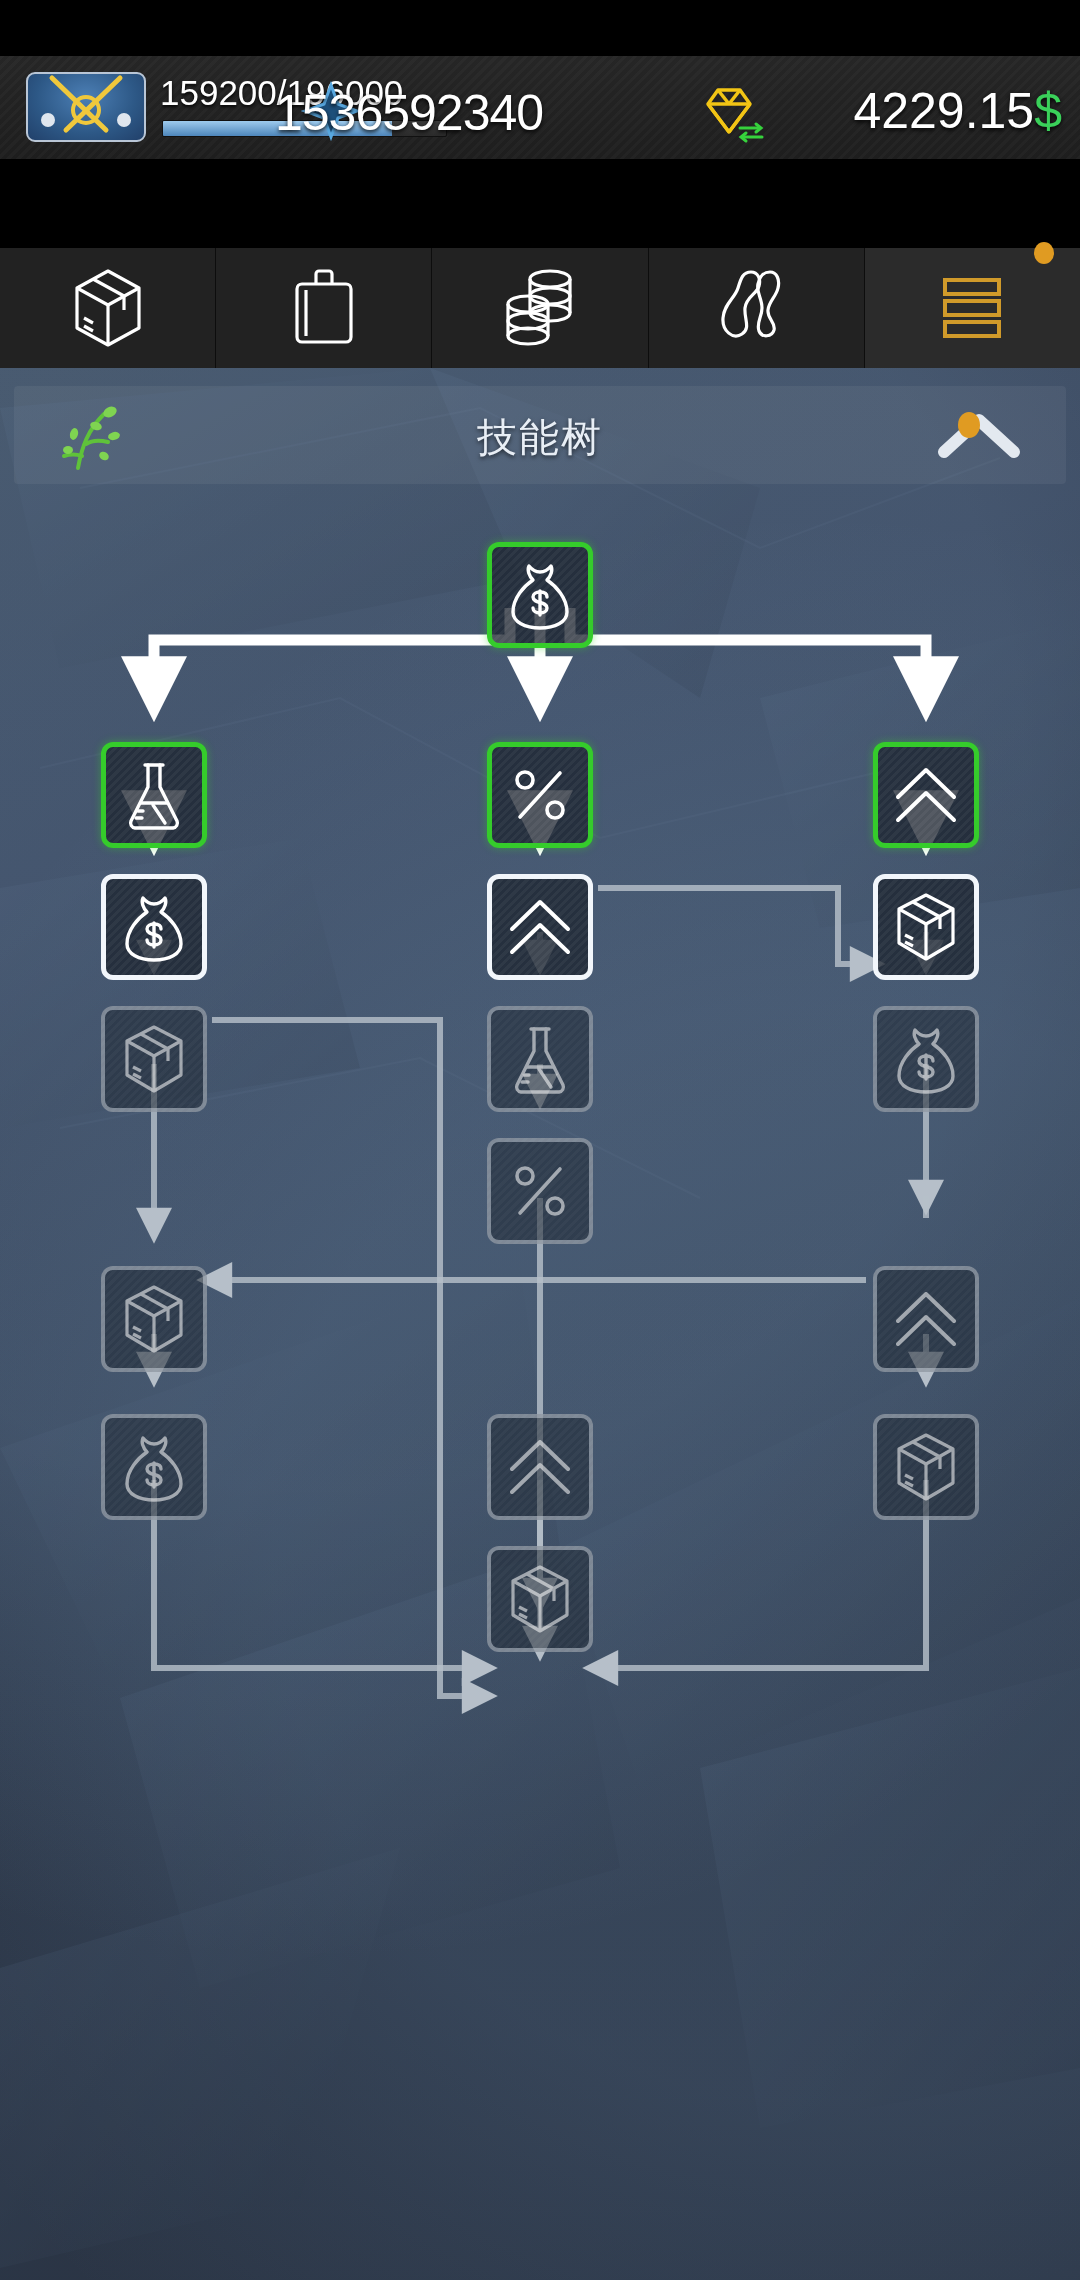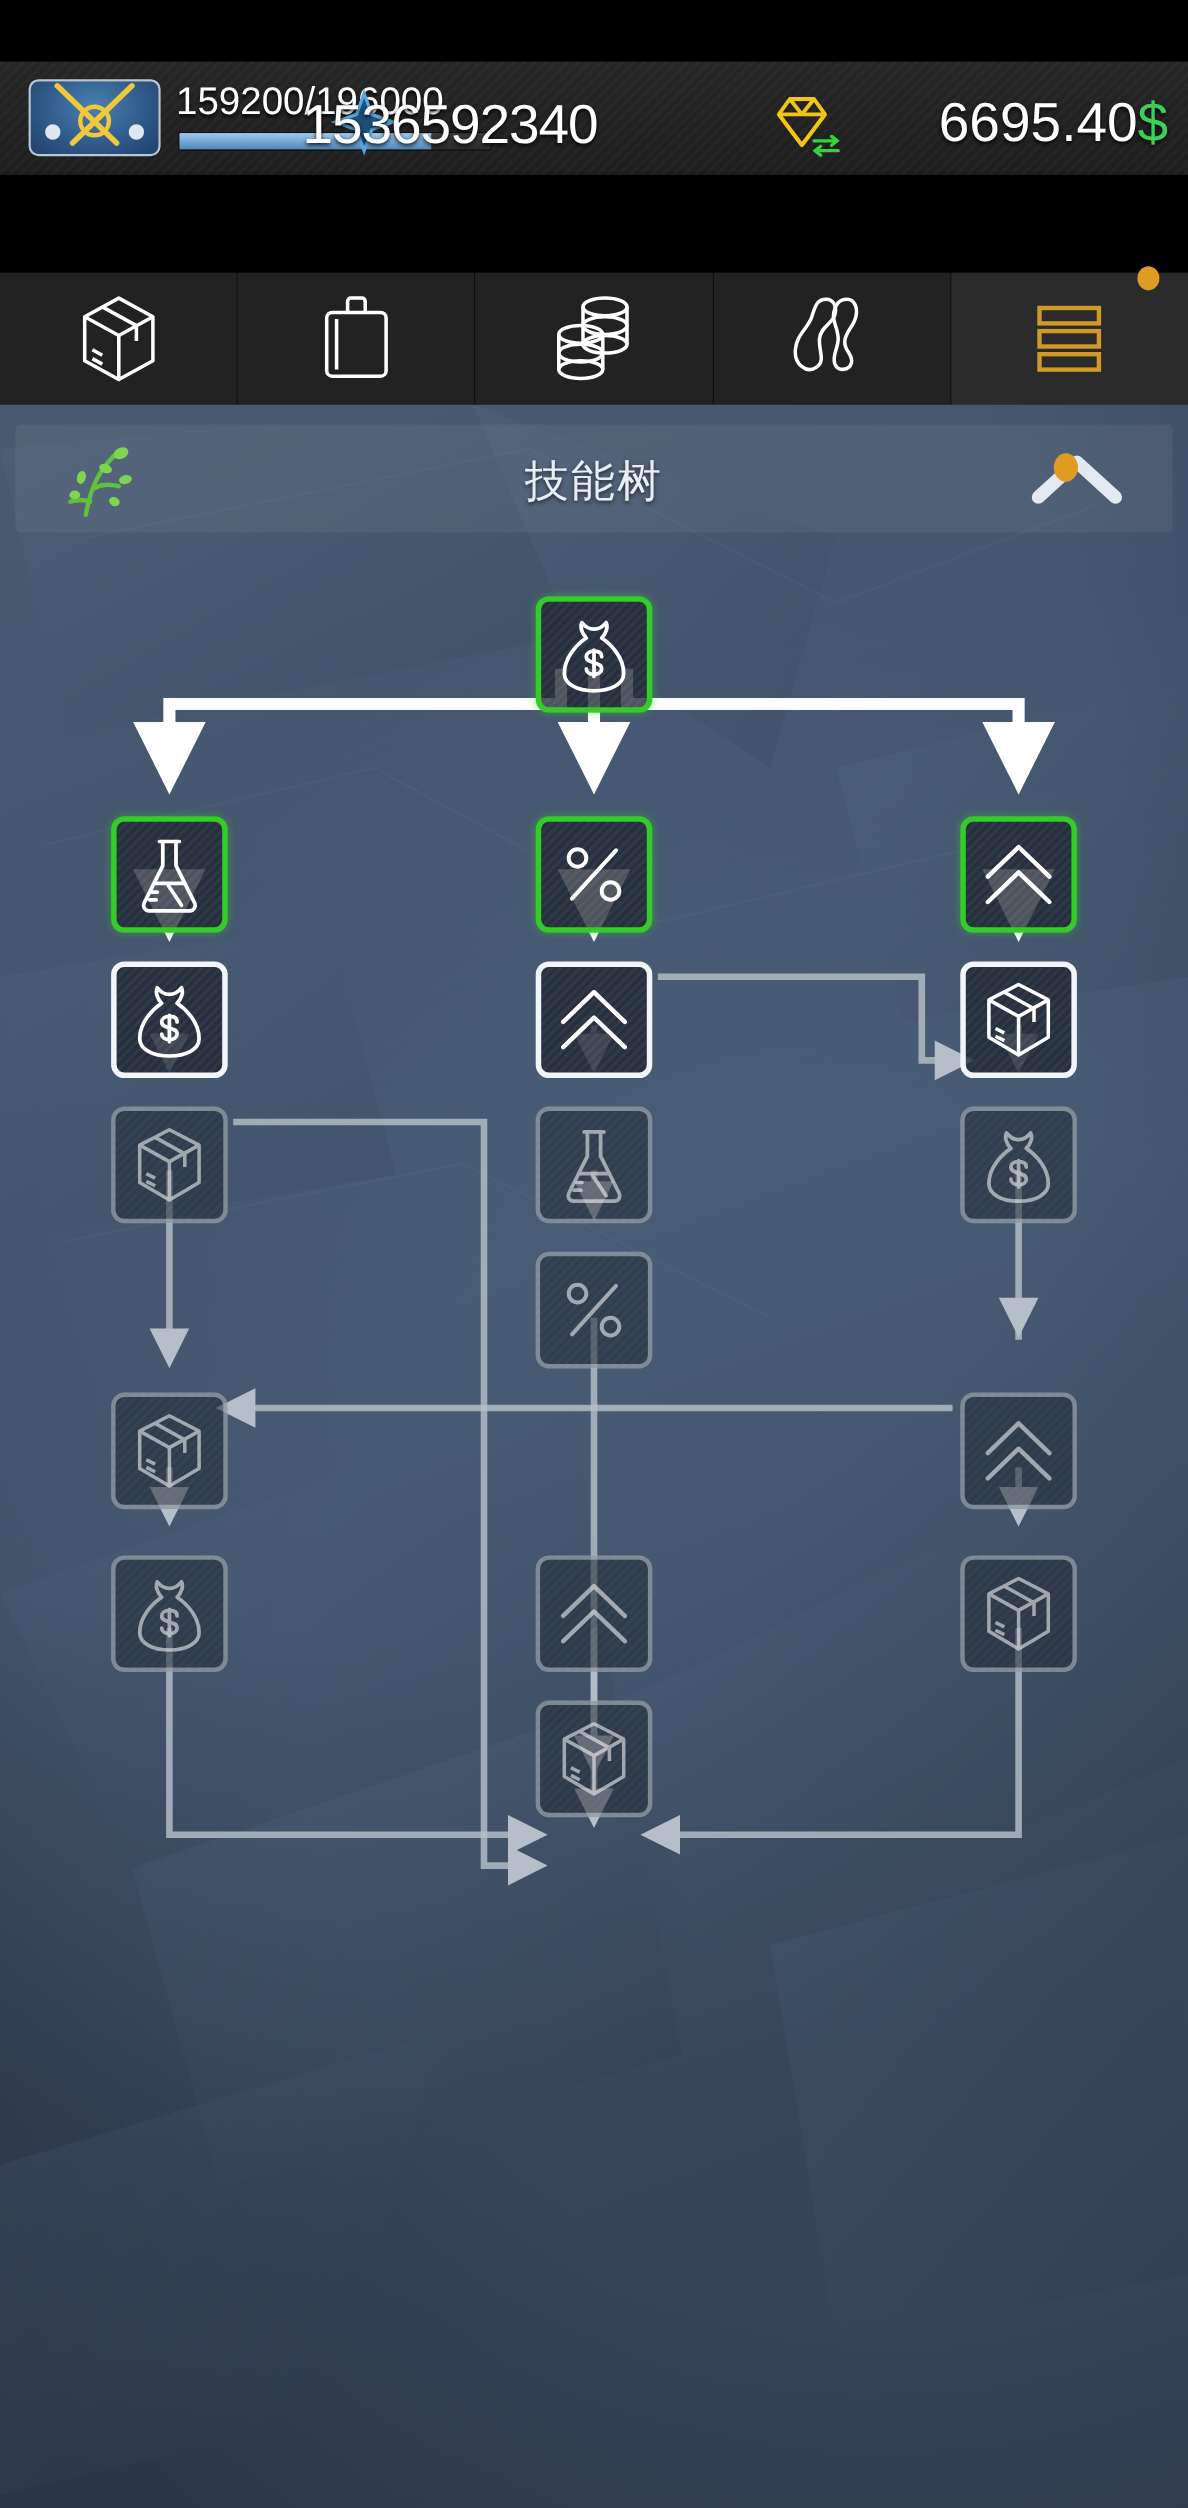--- a/index.html
+++ b/index.html
@@ -187,7 +187,7 @@
       </div>
     </div>
 
-    <div class="cash"><span>6695.40</span><span class="sym">$</span></div>
+    <div class="cash"><span>4229.15</span><span class="sym">$</span></div>
   </div>
 
   <div class="nav">

